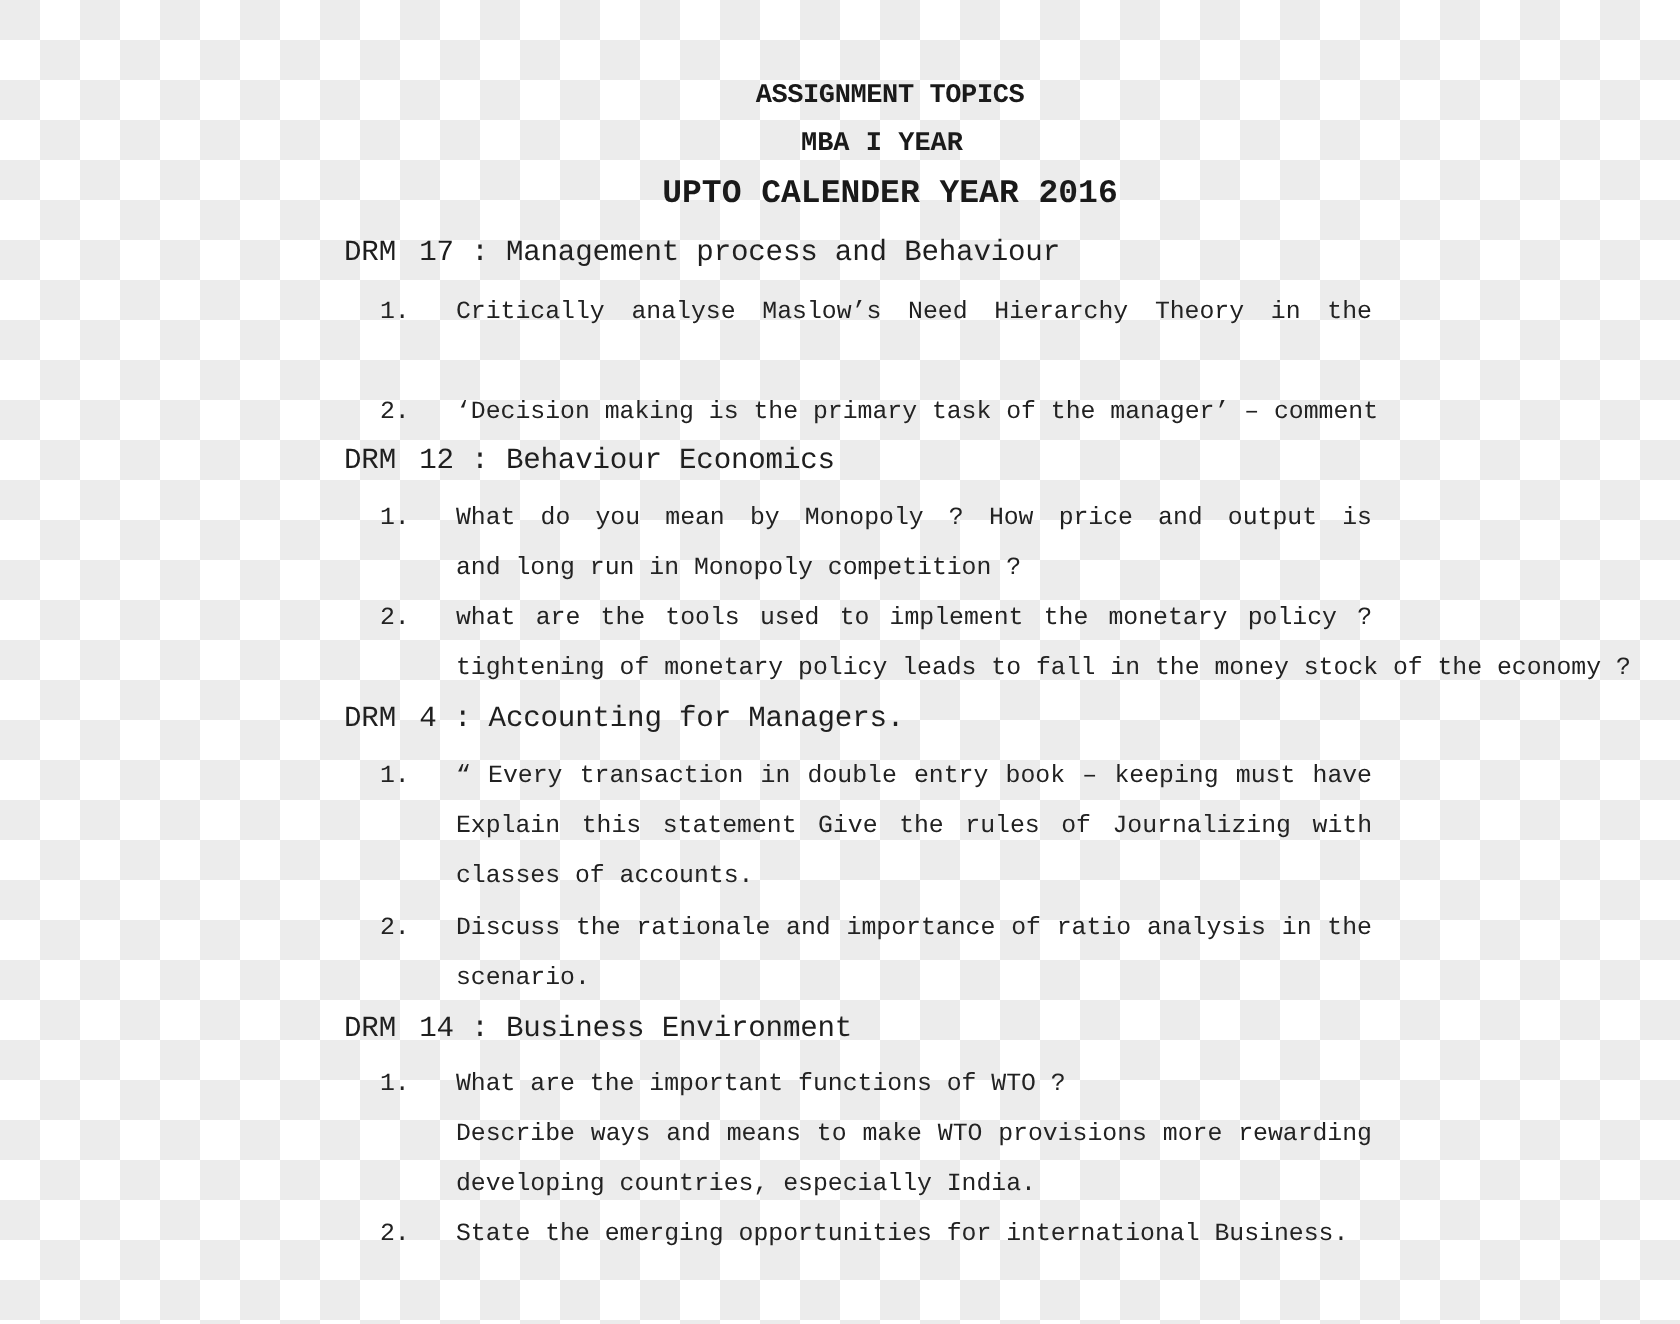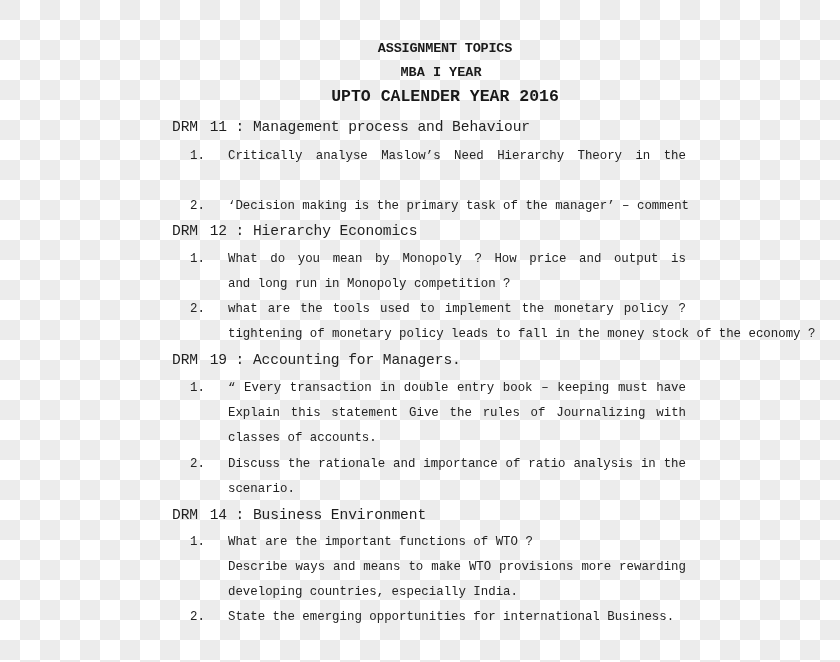--- a/index.html
+++ b/index.html
@@ -46,7 +46,7 @@
   <div class="title t3">UPTO CALENDER YEAR 2016</div>
 
   <div class="sec-head" style="top:115px">
-    <span class="code">DRM  11</span><span> : </span><span>Management process and Behaviour</span>
+    <span class="code">DRM  17</span><span> : </span><span>Management process and Behaviour</span>
   </div>
   <div class="num" style="top:144px">1.</div>
   <div class="line just" style="top:144px">Critically analyse Maslow’s Need Hierarchy Theory in the context of the changing</div>

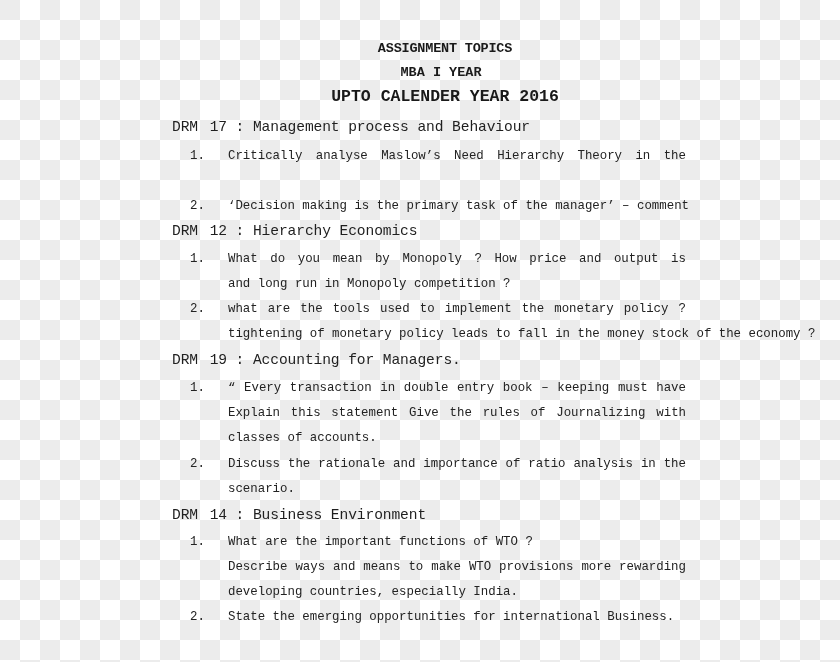--- a/index.html
+++ b/index.html
@@ -54,7 +54,7 @@
   <div class="line" style="top:194px">‘Decision making is the primary task of the manager’ – comment</div>
 
   <div class="sec-head" style="top:219px">
-    <span class="code">DRM  12</span><span> : </span><span>Hierarchy Economics</span>
+    <span class="code">DRM  12</span><span> : </span><span>Behaviour Economics</span>
   </div>
   <div class="num" style="top:247px">1.</div>
   <div class="line just" style="top:247px">What do you mean by Monopoly ? How price and output is determined in short</div>

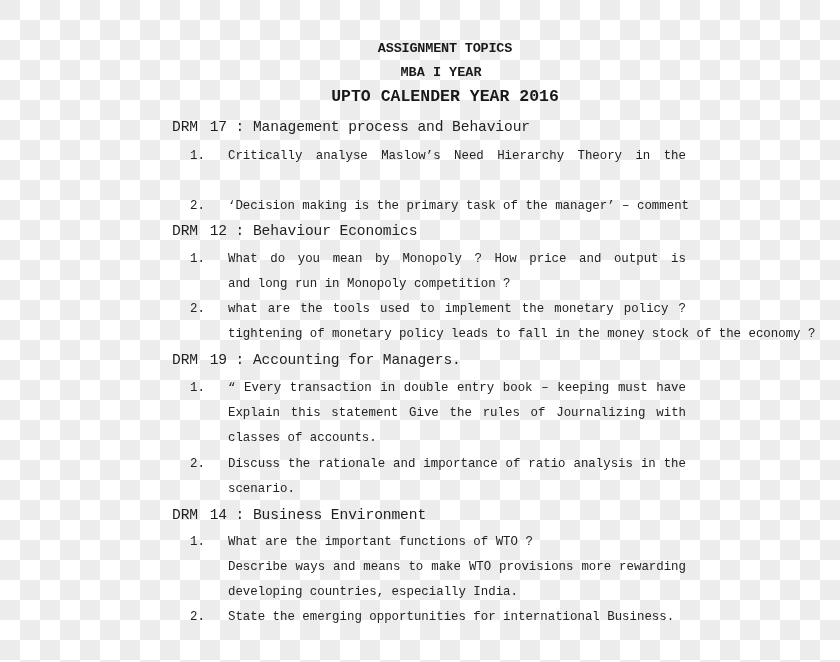--- a/index.html
+++ b/index.html
@@ -64,7 +64,7 @@
   <div class="line" style="top:322px">tightening of monetary policy leads to fall in the money stock of the economy ?</div>
 
   <div class="sec-head" style="top:348px">
-    <span class="code">DRM  19</span><span> : </span><span>Accounting for Managers.</span>
+    <span class="code">DRM  4</span><span> : </span><span>Accounting for Managers.</span>
   </div>
   <div class="num" style="top:376px">1.</div>
   <div class="line just" style="top:401px">Explain this statement Give the rules of Journalizing with regard to the different</div>

